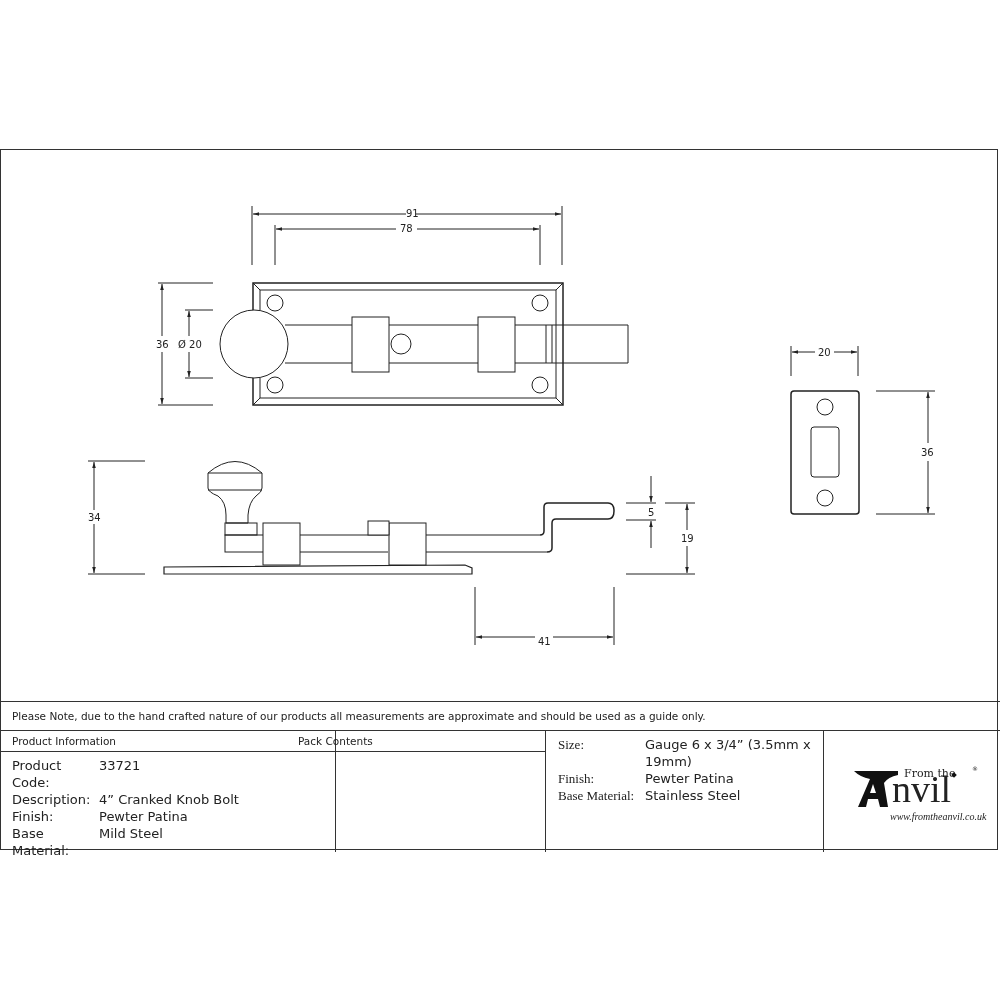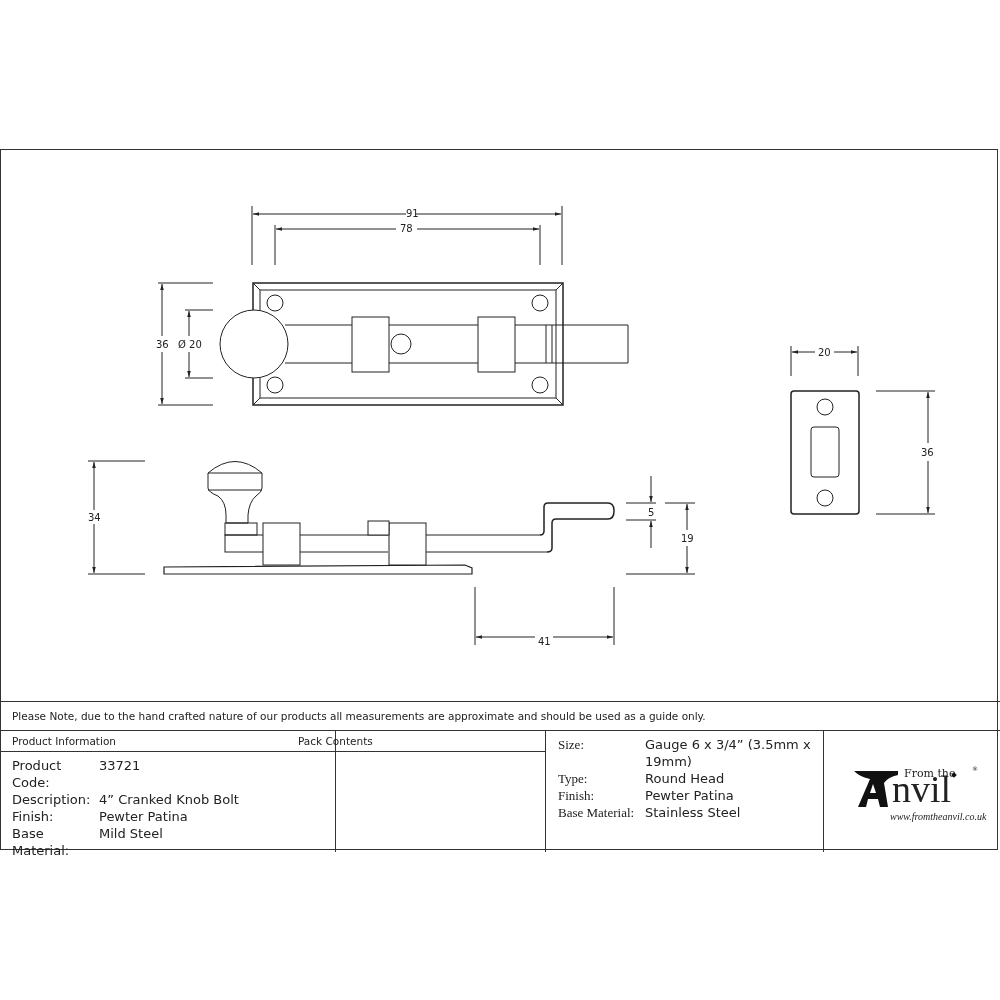--- a/index.html
+++ b/index.html
@@ -202,10 +202,6 @@
           <span>Gauge 6 x 3/4” (3.5mm x 19mm)</span>
         </div>
       <div class="kv">
-          <span class="k">Type:</span>
-          <span>Round Head</span>
-        </div>
-      <div class="kv">
           <span class="k">Finish:</span>
           <span>Pewter Patina</span>
         </div>

